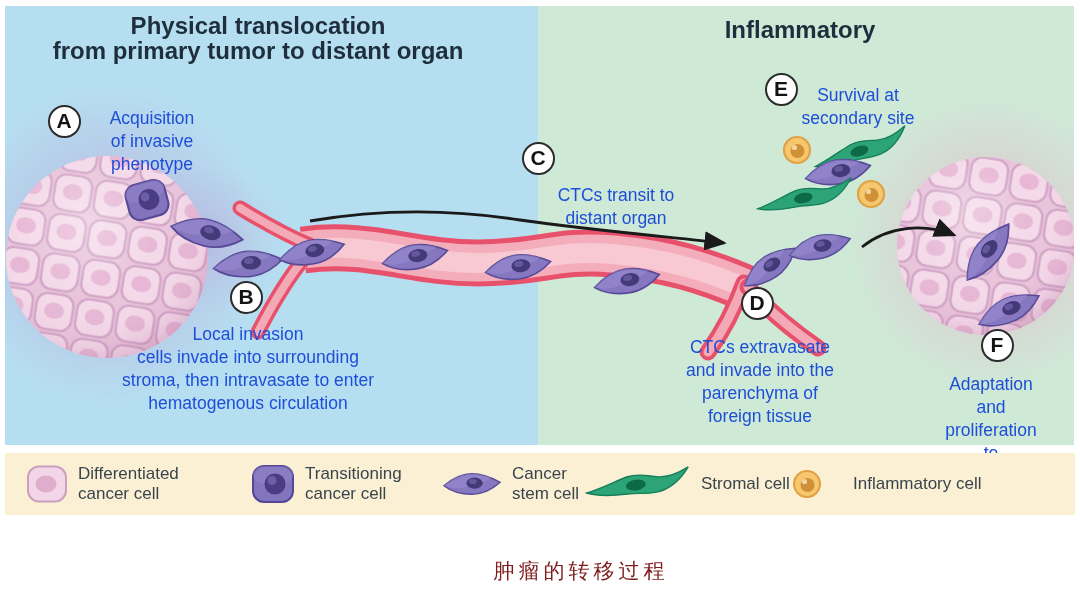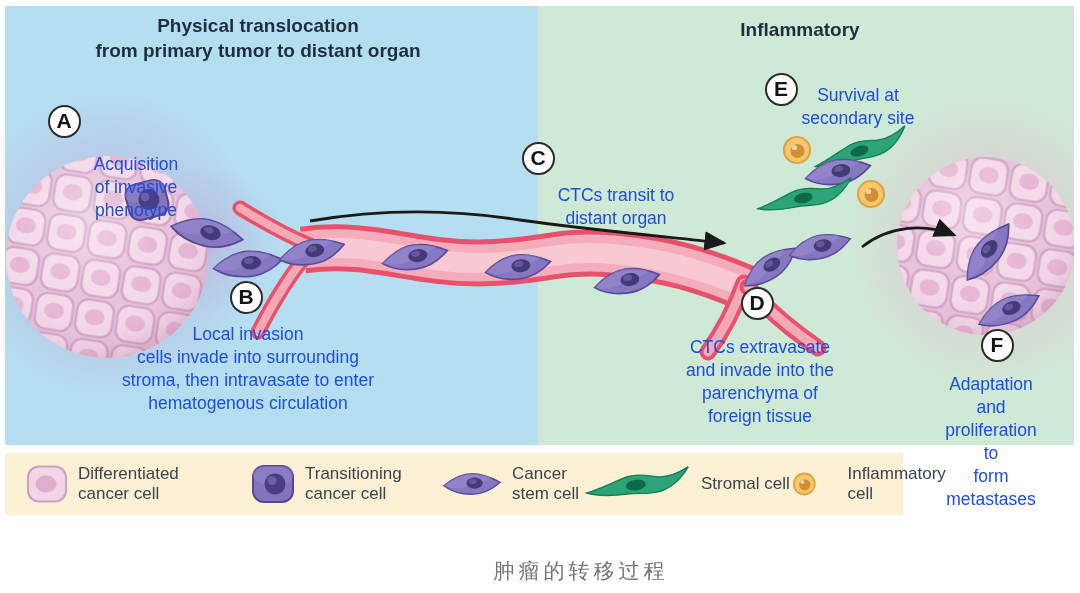--- a/index.html
+++ b/index.html
@@ -13,7 +13,7 @@
   .art{position:absolute;left:0;top:0;}
   .panel-title{
     position:absolute;transform:translateX(-50%);
-    font-weight:bold;font-size:19px;line-height:25px;color:#1e2e3c;
+    font-weight:bold;font-size:24px;line-height:25px;color:#1e2e3c;
     text-align:center;white-space:pre-line;
   }
   .step-text{

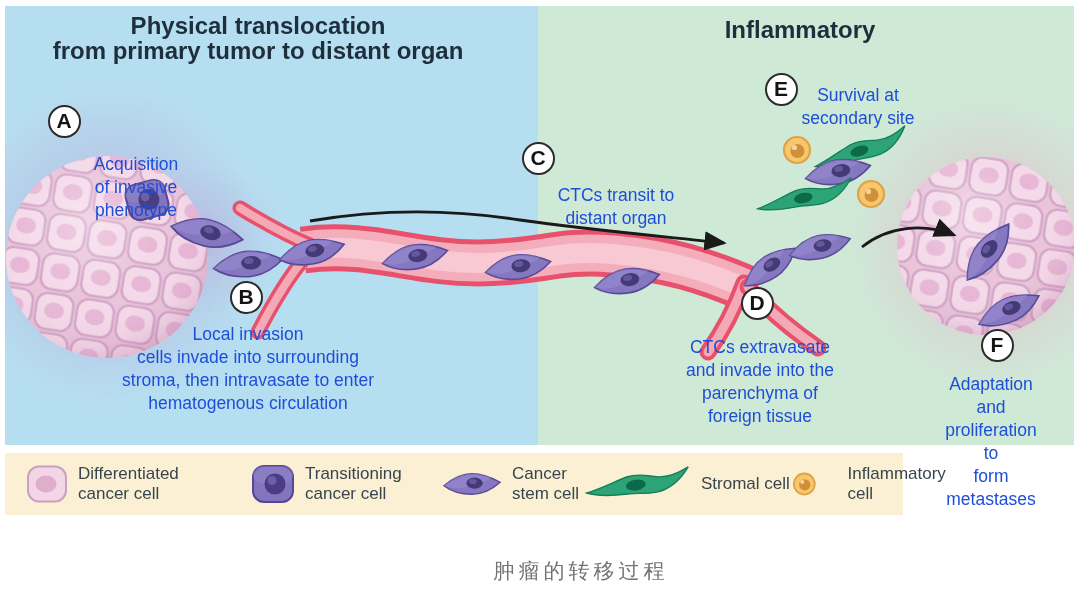--- a/index.html
+++ b/index.html
@@ -173,7 +173,7 @@
   <div class="badge" style="left:764.5px;top:72.5px;">E</div>
   <div class="badge" style="left:980.5px;top:328.5px;">F</div>
 
-  <div class="step-text" style="left:136px;top:107px;margin-top:46px;">Acquisition
+  <div class="step-text" style="left:152px;top:107px;">Acquisition
 of invasive
 phenotype</div>
   <div class="step-text" style="left:248px;top:323px;">Local invasion

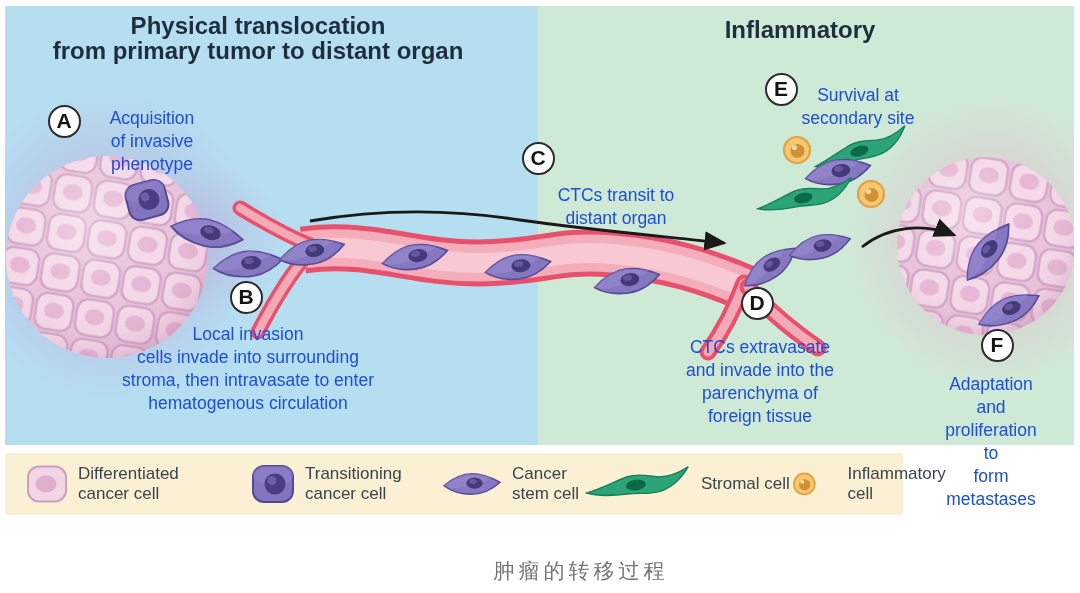--- a/index.html
+++ b/index.html
@@ -27,7 +27,7 @@
     color:#141414;font-weight:bold;font-size:21px;
     display:flex;align-items:center;justify-content:center;
   }
-  .legend{position:absolute;left:5px;top:453px;width:898px;height:62px;background:#fbf0d3;}
+  .legend{position:absolute;left:5px;top:453px;width:1070px;height:62px;background:#fbf0d3;}
   .legend-item{position:absolute;top:0;height:62px;display:flex;align-items:center;gap:11px;}
   .legend-label{font-size:17px;line-height:20.5px;color:#39454e;white-space:pre-line;}
   .caption{

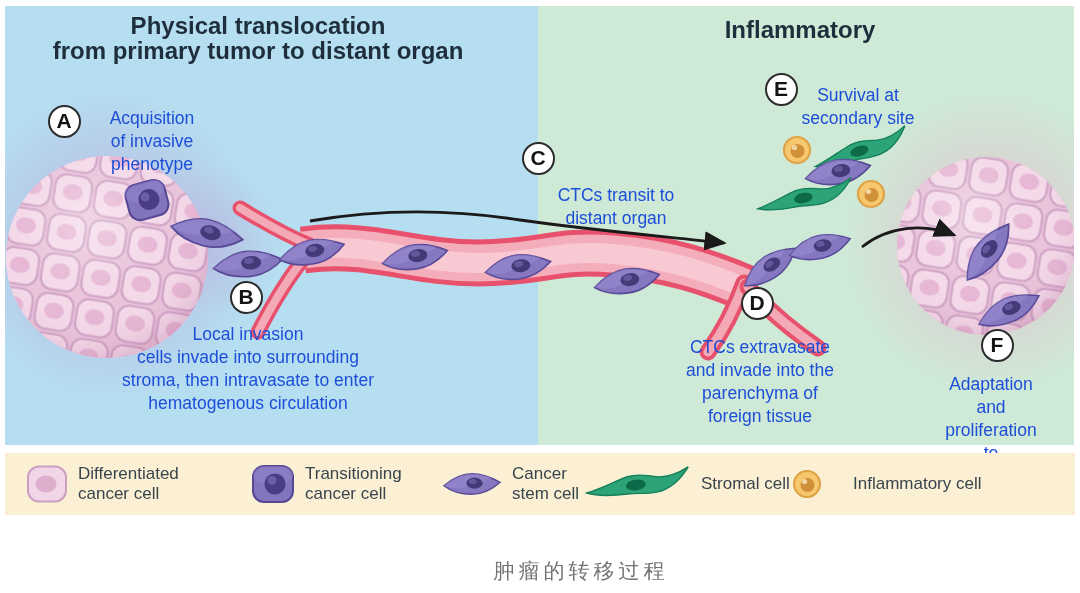--- a/index.html
+++ b/index.html
@@ -32,7 +32,7 @@
   .legend-label{font-size:17px;line-height:20.5px;color:#39454e;white-space:pre-line;}
   .caption{
     position:absolute;left:581px;top:557px;transform:translateX(-50%);
-    font-size:21px;letter-spacing:4px;color:#737373;white-space:nowrap;
+    font-size:21px;letter-spacing:4px;color:#7f1d1d;white-space:nowrap;
   }
 </style>
 </head>

